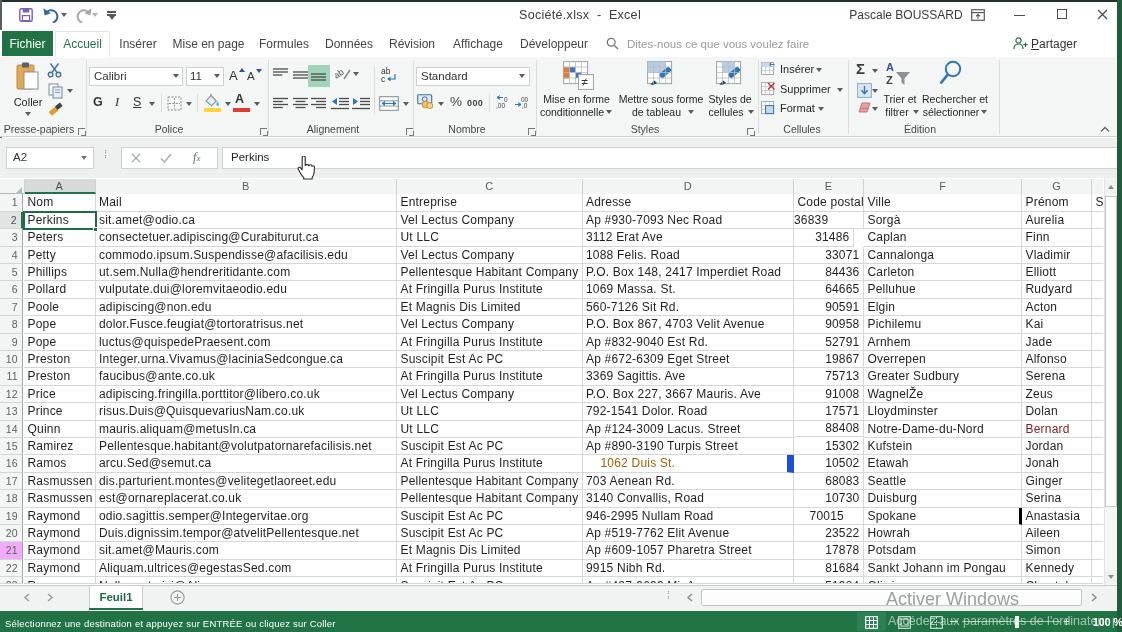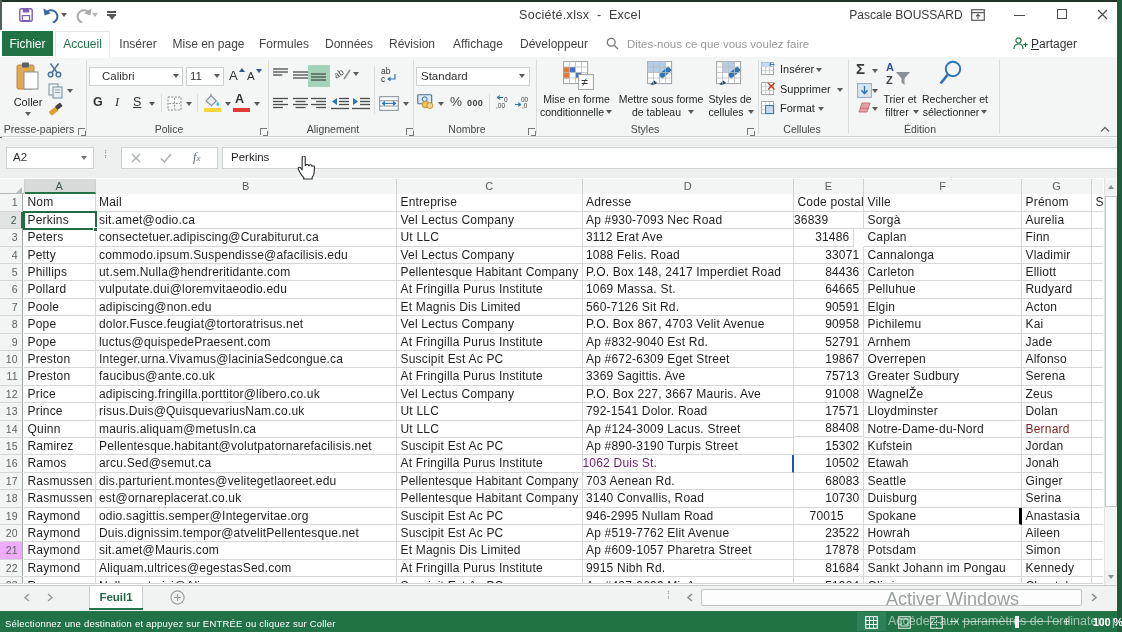--- a/index.html
+++ b/index.html
@@ -124,7 +124,7 @@
 <rect x="8.6" y="4.2" width="6.5" height="4.4" rx="0.8" transform="rotate(-38 11.5 6.5)" fill="#444"></rect>
 </svg>
 <div class="box" style="left:89px;top:66.5px;width:94px;height:19px;"></div>
-<div class="tx" style="left:102px;top:70px;font-size:11.5px;color:#333;">Calibri</div>
+<div class="tx" style="left:94px;top:70px;font-size:11.5px;color:#333;">Calibri</div>
 <div class="caret" style="left:173px;top:74px;"></div>
 <div class="box" style="left:186px;top:66.5px;width:38px;height:19px;"></div>
 <div class="tx" style="left:190px;top:70px;font-size:11.5px;color:#333;">11</div>

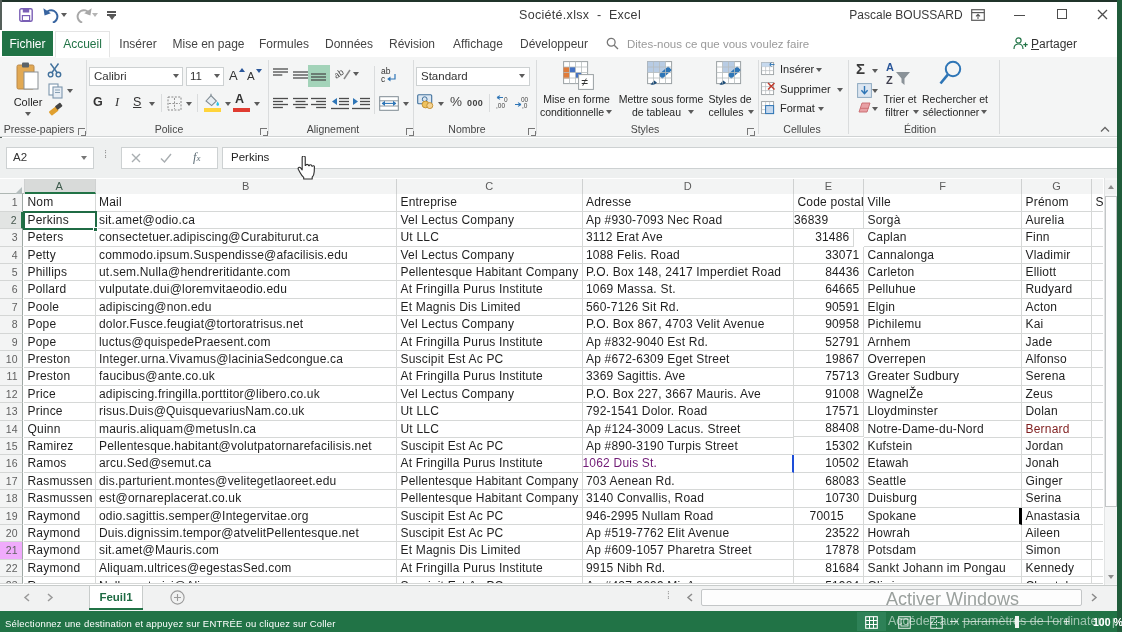--- a/index.html
+++ b/index.html
@@ -500,7 +500,7 @@
 <div class="ab" style="left:24px;top:455.4px;width:71.5px;height:17.4px;border-right:1px solid #d6d8d7;border-bottom:1px solid #d6d8d7;font-size:12px;letter-spacing:0.2px;color:#1f1f1f;line-height:17.4px;white-space:nowrap;overflow:hidden;padding-left:3.5px;">Ramos</div>
 <div class="ab" style="left:95.5px;top:455.4px;width:301.5px;height:17.4px;border-right:1px solid #d6d8d7;border-bottom:1px solid #d6d8d7;font-size:12px;letter-spacing:0.2px;color:#1f1f1f;line-height:17.4px;white-space:nowrap;overflow:hidden;padding-left:3.5px;">arcu.Sed@semut.ca</div>
 <div class="ab" style="left:397px;top:455.4px;width:185.5px;height:17.4px;border-right:1px solid #d6d8d7;border-bottom:1px solid #d6d8d7;font-size:12px;letter-spacing:0.2px;color:#1f1f1f;line-height:17.4px;white-space:nowrap;overflow:hidden;padding-left:3.5px;">At Fringilla Purus Institute</div>
-<div class="ab" style="left:582.5px;top:455.4px;width:211.5px;height:17.4px;border-right:2px solid #1d4ed8;border-bottom:1px solid #d6d8d7;font-size:12px;letter-spacing:0.2px;color:#701a75;line-height:17.4px;white-space:nowrap;overflow:hidden;padding-left:0;">1062 Duis St.</div>
+<div class="ab" style="left:582.5px;top:455.4px;width:211.5px;height:17.4px;border-right:7px solid #1d4ed8;border-bottom:1px solid #d6d8d7;font-size:12px;letter-spacing:0.2px;color:#a16207;line-height:17.4px;white-space:nowrap;overflow:hidden;padding-left:18px;">1062 Duis St.</div>
 <div class="ab" style="left:794px;top:455.4px;width:70px;height:17.4px;border-right:1px solid #d6d8d7;border-bottom:1px solid #d6d8d7;font-size:12px;letter-spacing:0.2px;color:#1f1f1f;line-height:17.4px;white-space:nowrap;overflow:hidden;text-align:right;padding-right:3.5px;">10502</div>
 <div class="ab" style="left:864px;top:455.4px;width:158px;height:17.4px;border-right:1px solid #d6d8d7;border-bottom:1px solid #d6d8d7;font-size:12px;letter-spacing:0.2px;color:#1f1f1f;line-height:17.4px;white-space:nowrap;overflow:hidden;padding-left:3.5px;">Etawah</div>
 <div class="ab" style="left:1022px;top:455.4px;width:70px;height:17.4px;border-right:1px solid #d6d8d7;border-bottom:1px solid #d6d8d7;font-size:12px;letter-spacing:0.2px;color:#1f1f1f;line-height:17.4px;white-space:nowrap;overflow:hidden;padding-left:3.5px;">Jonah</div>

